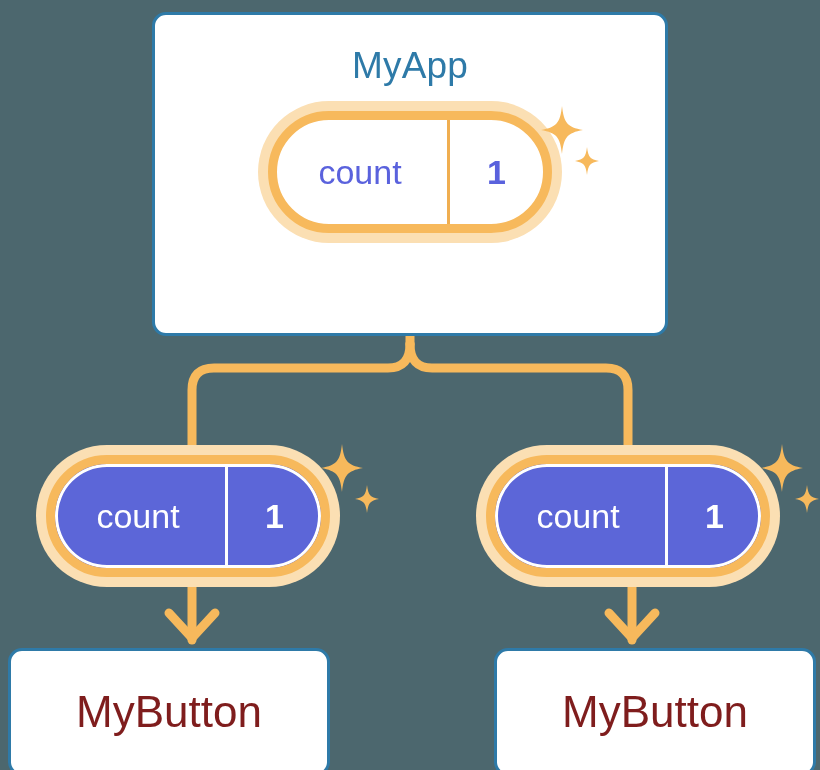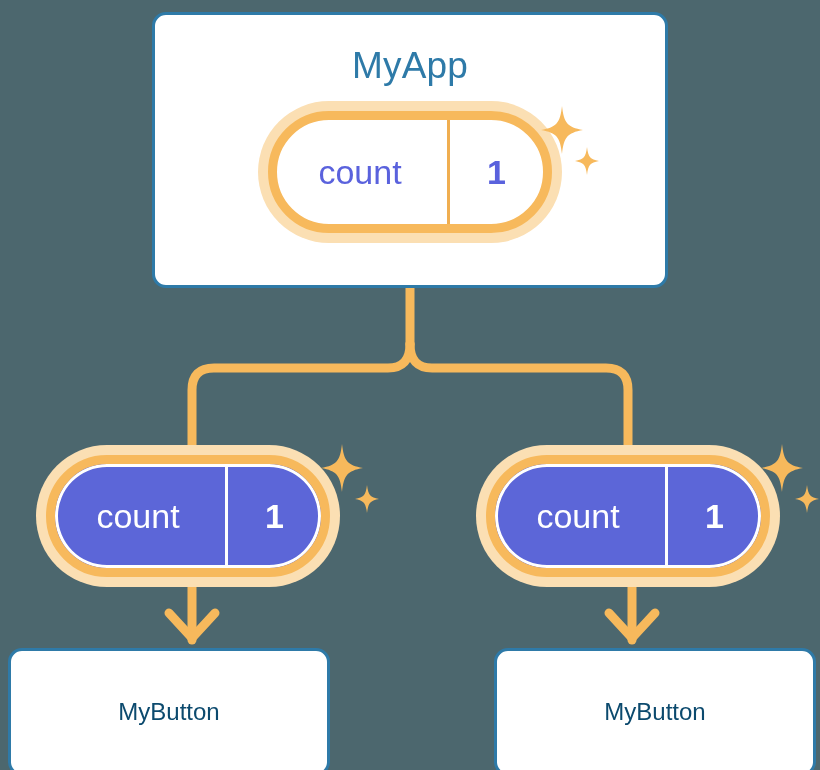--- a/index.html
+++ b/index.html
@@ -42,7 +42,7 @@
     left: 152px;
     top: 12px;
     width: 516px;
-    height: 276px;
+    height: 324px;
   }
   .card-title {
     margin-top: 32px;

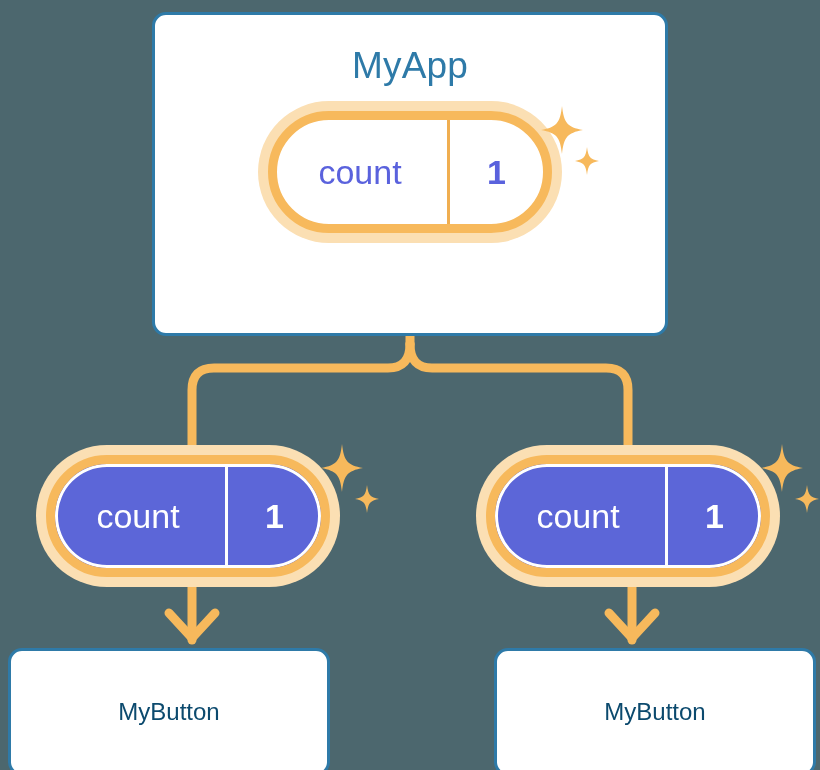--- a/index.html
+++ b/index.html
@@ -65,8 +65,8 @@
     justify-content: center;
   }
   .leaf-label {
-    font-size: 24px;
-    color: #0c4a6e;
+    font-size: 44px;
+    color: #7f1d1d;
     font-weight: 400;
     line-height: 1;
   }

